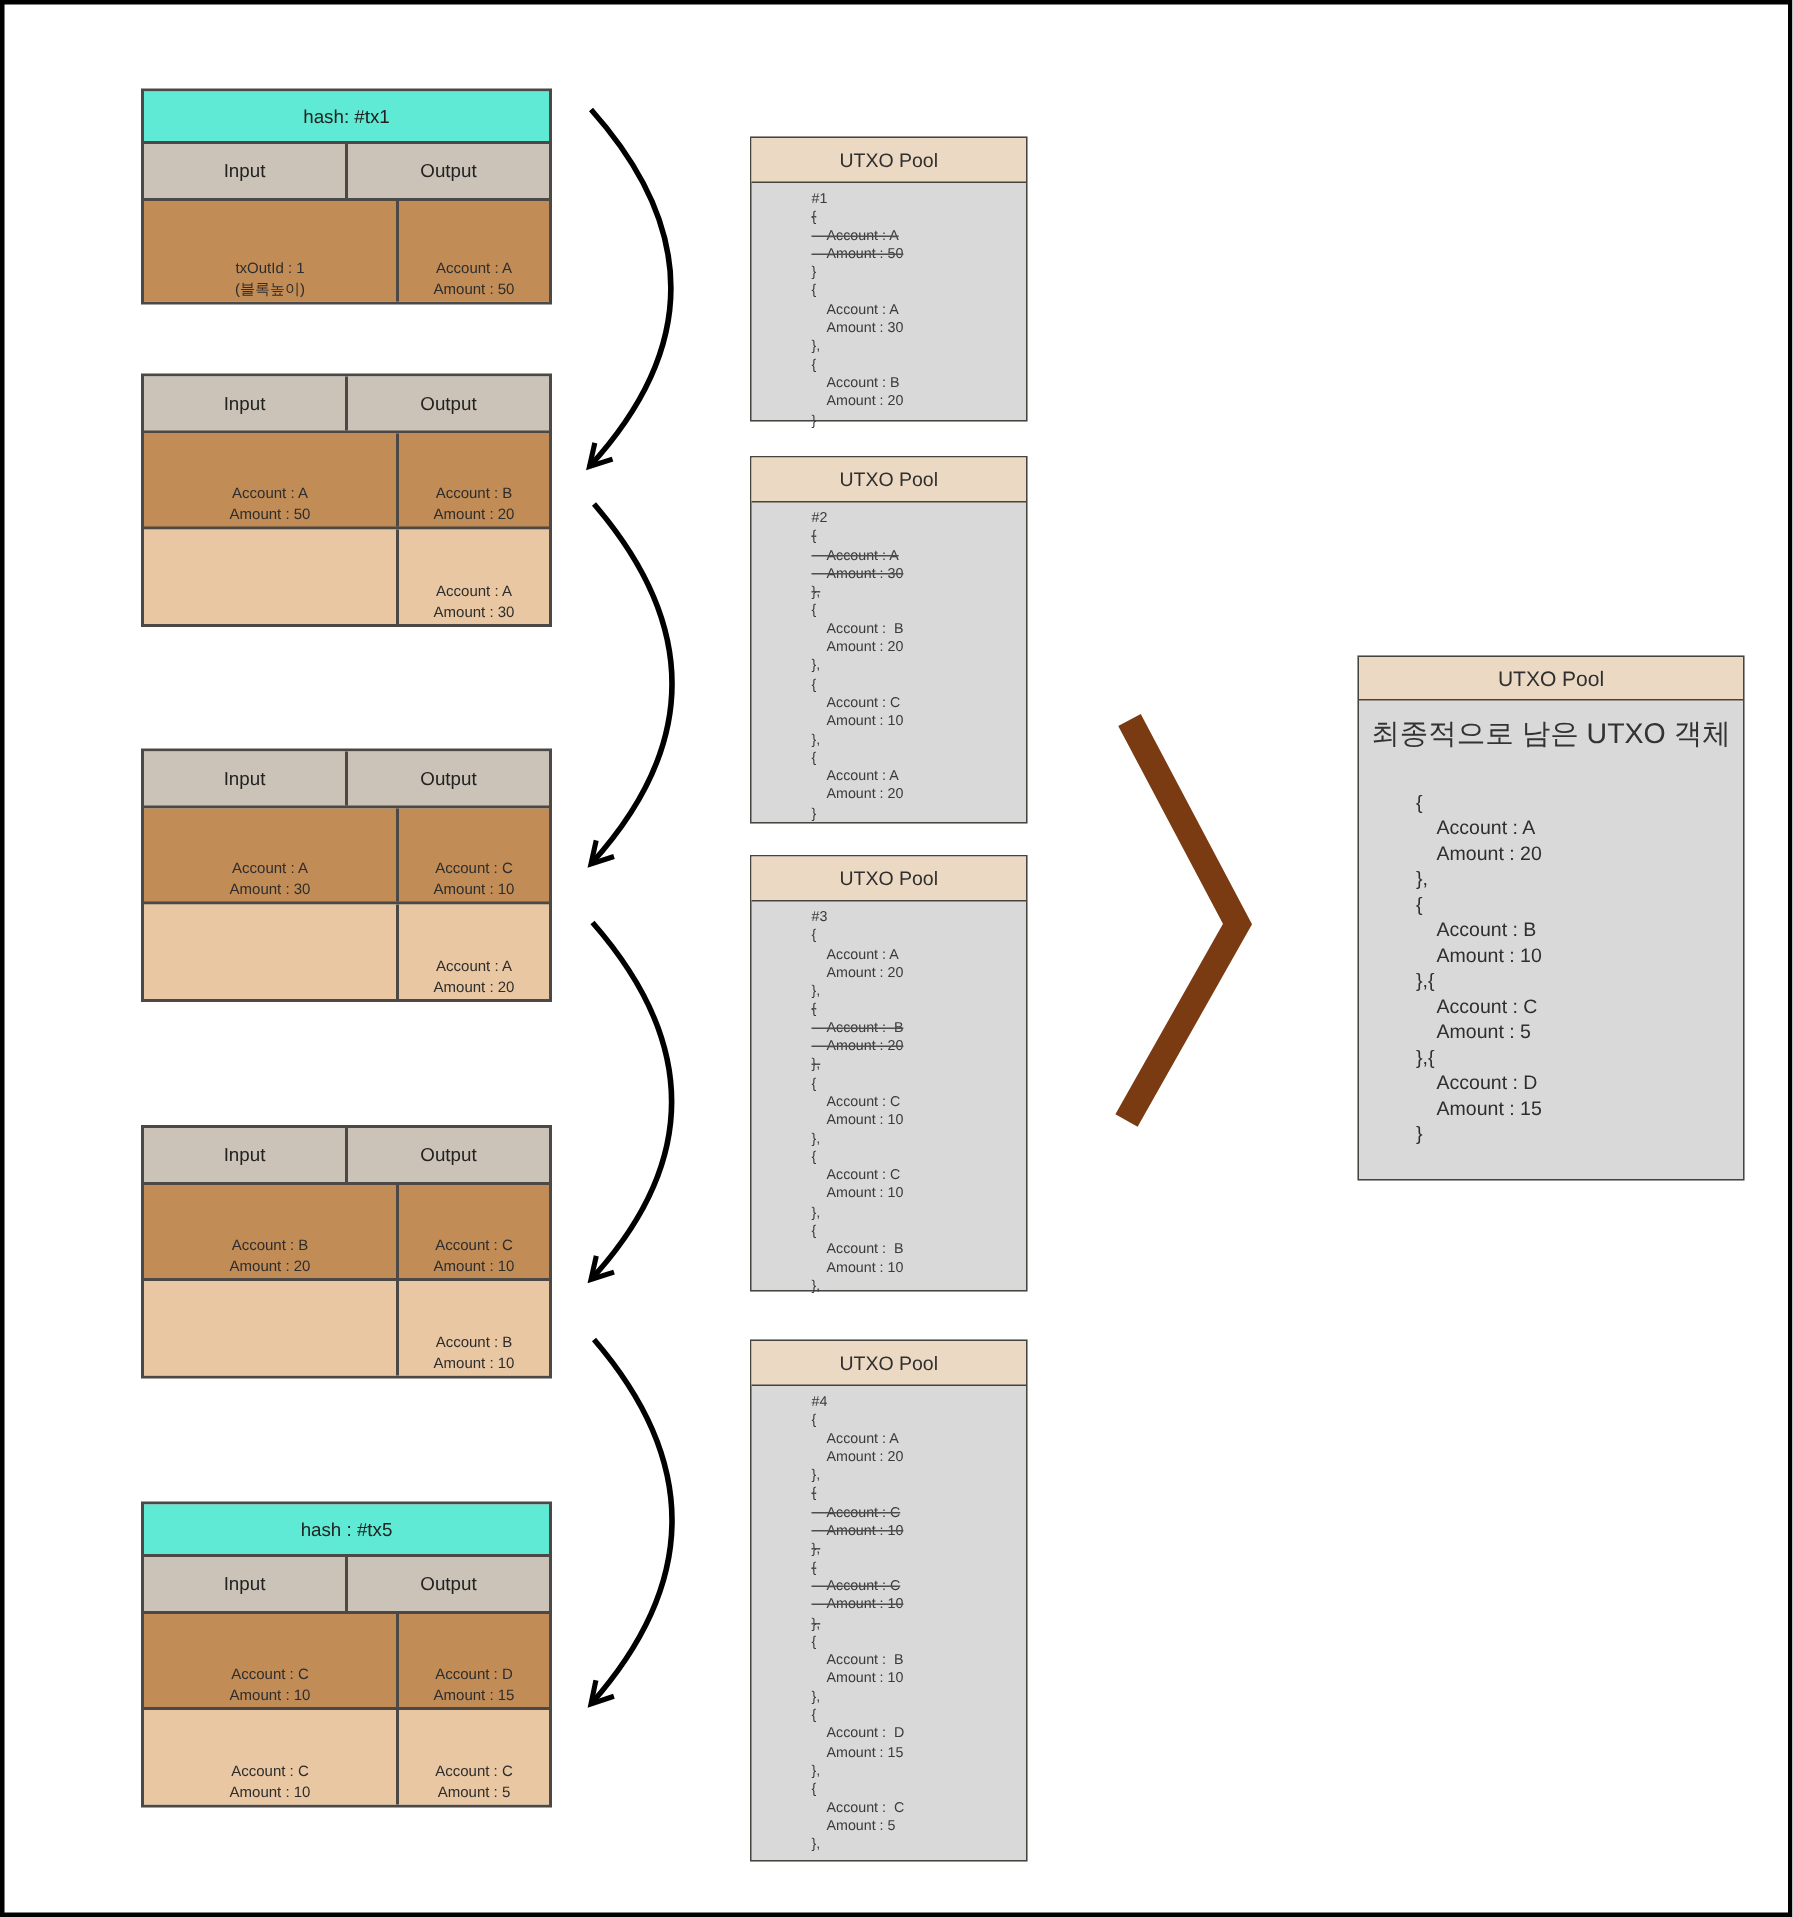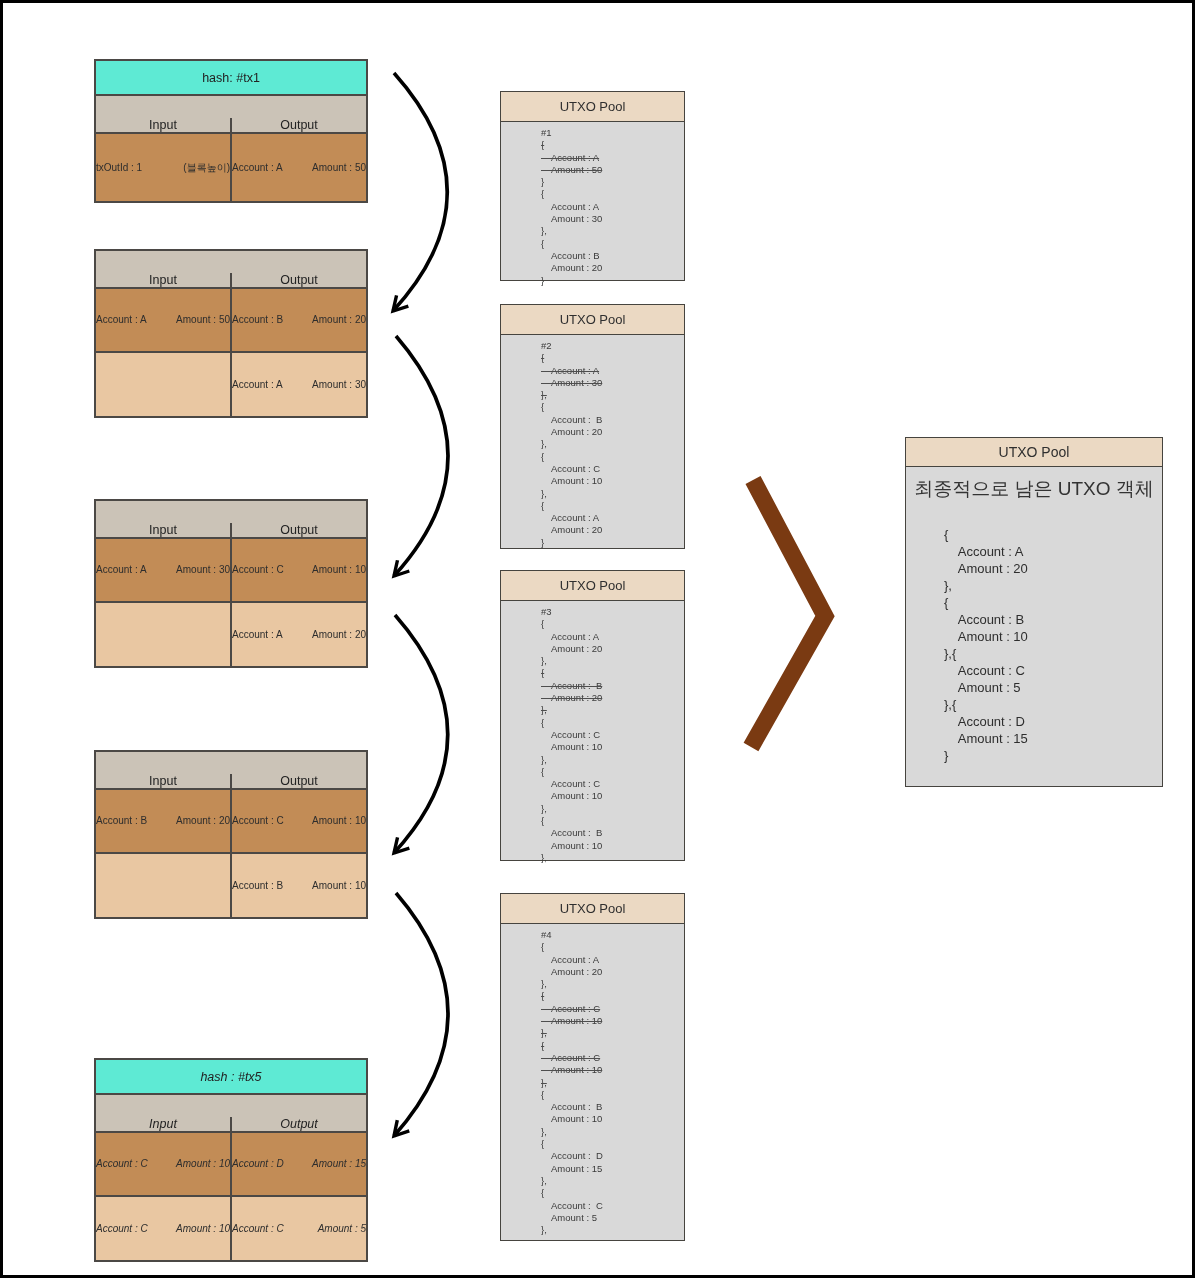--- a/index.html
+++ b/index.html
@@ -19,7 +19,7 @@
     display:flex; align-items:center; justify-content:center;
     font-size:12.5px; color:#222;
   }
-  .tx-cols { display:flex; height:36px; background:#cbc3b7; border-bottom:2px solid #4b4845;align-items:flex-end; }
+  .tx-cols { display:flex; height:36px; background:#cbc3b7; border-bottom:2px solid #4b4845; }
   .tx-col {
     flex:1; display:flex; align-items:center; justify-content:center;
     font-size:12.5px; color:#222;

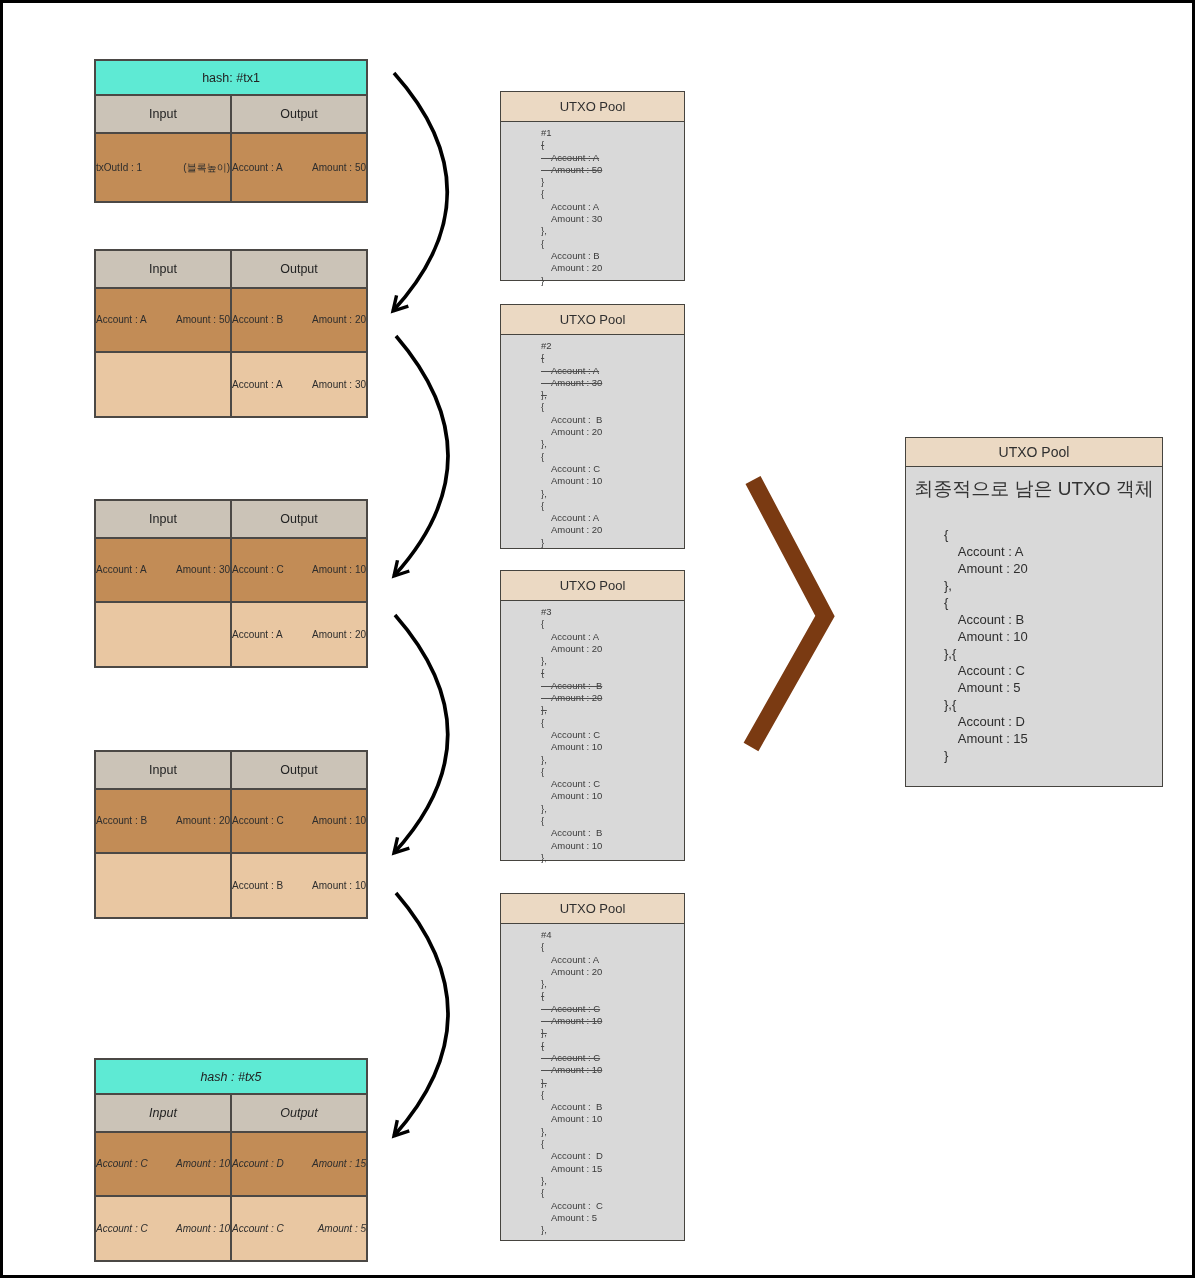--- a/index.html
+++ b/index.html
@@ -30,8 +30,8 @@
   .tx-row.dark:last-child { border-bottom:none; }
   .tx-row.light { background:#e9c7a2; }
   .tx-cell {
-    flex:1; display:flex; flex-direction:row; align-items:center; justify-content:space-between;
-    font-size:10px; line-height:1.4; color:#2d2d2d; text-align:center;
+    flex:1; display:flex; flex-direction:column; align-items:center; justify-content:flex-end;
+    font-size:10px; line-height:1.4; color:#2d2d2d; text-align:center;margin-left:34px;
   }
   .tx-cell + .tx-cell { border-left:2px solid #4b4845; }
   

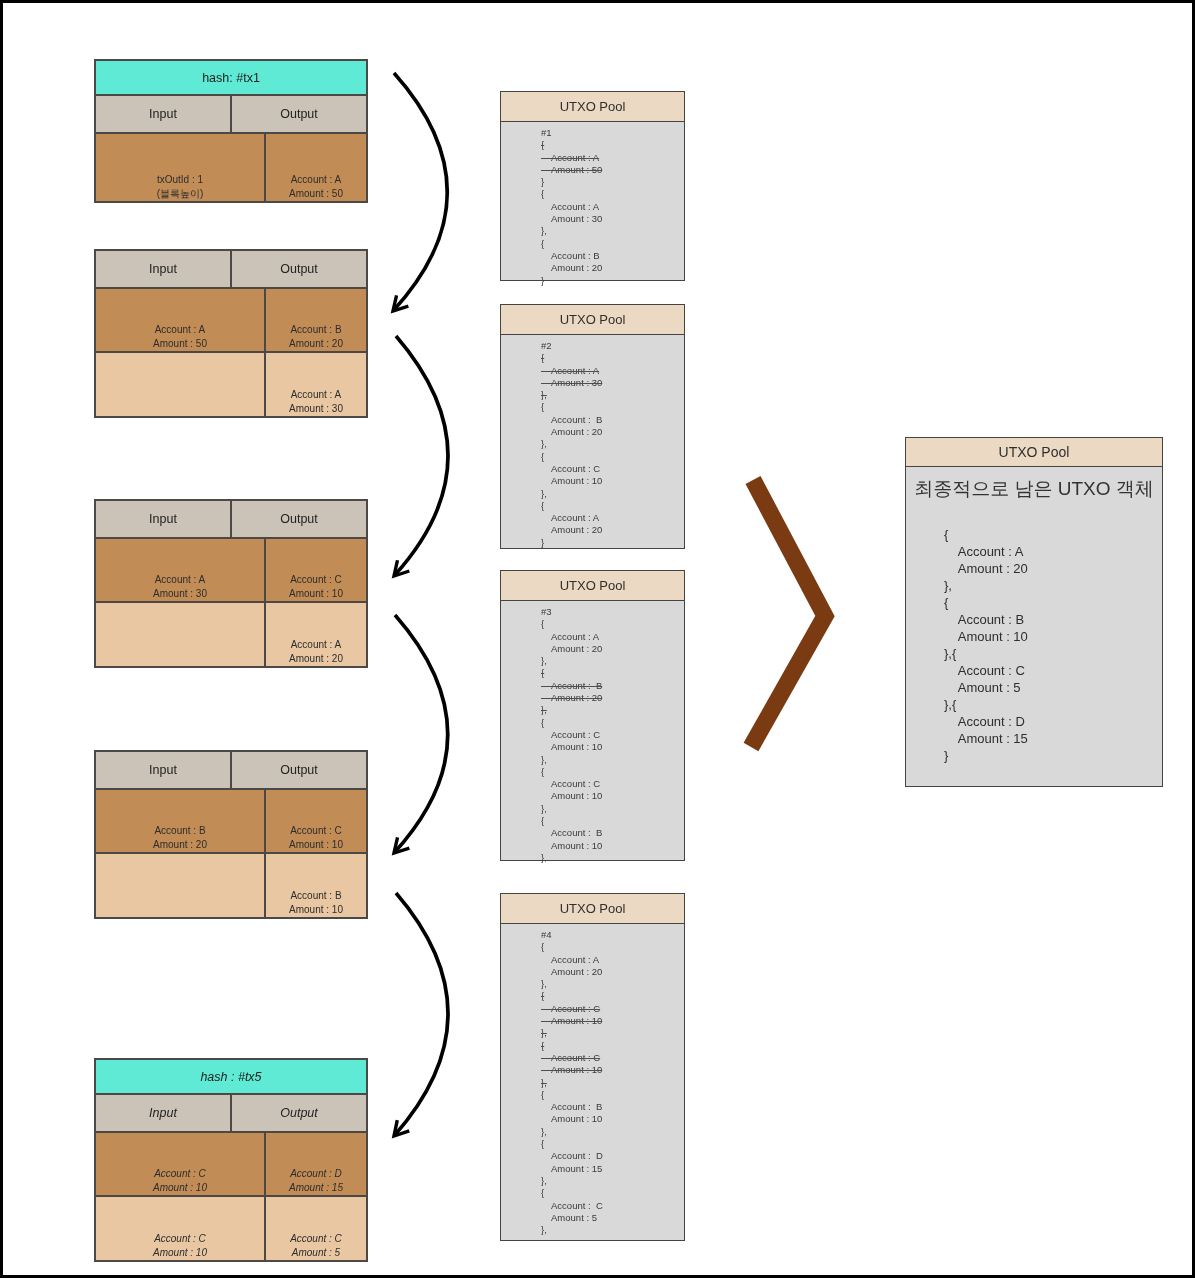--- a/index.html
+++ b/index.html
@@ -170,7 +170,7 @@
           </div>
         </div>
       </div>
-      <div class="tx-table" style="top: 1055px; font-style: italic;">
+      <div class="tx-table" style="top: 998px;">
         <div class="tx-title">hash : #tx5</div>
         <div class="tx-cols">
           <div class="tx-col">Input</div>

